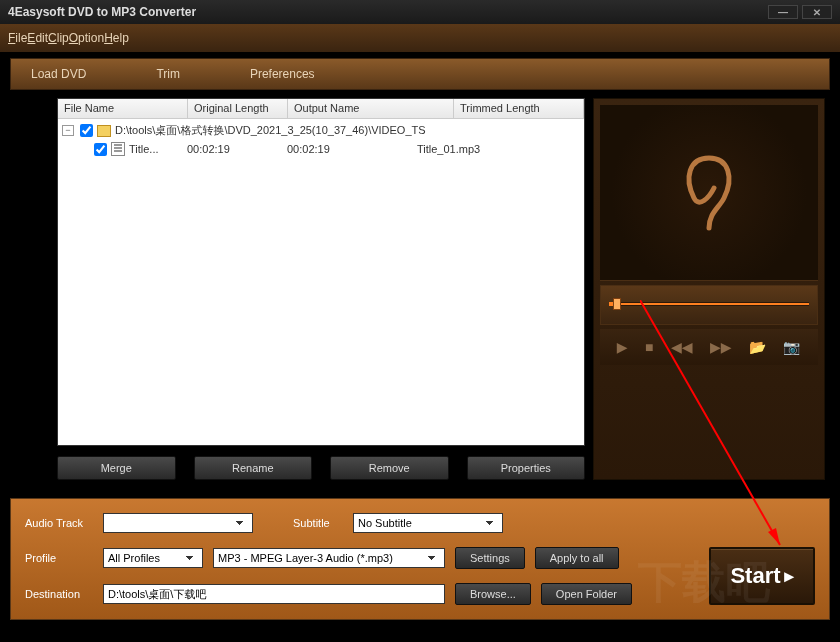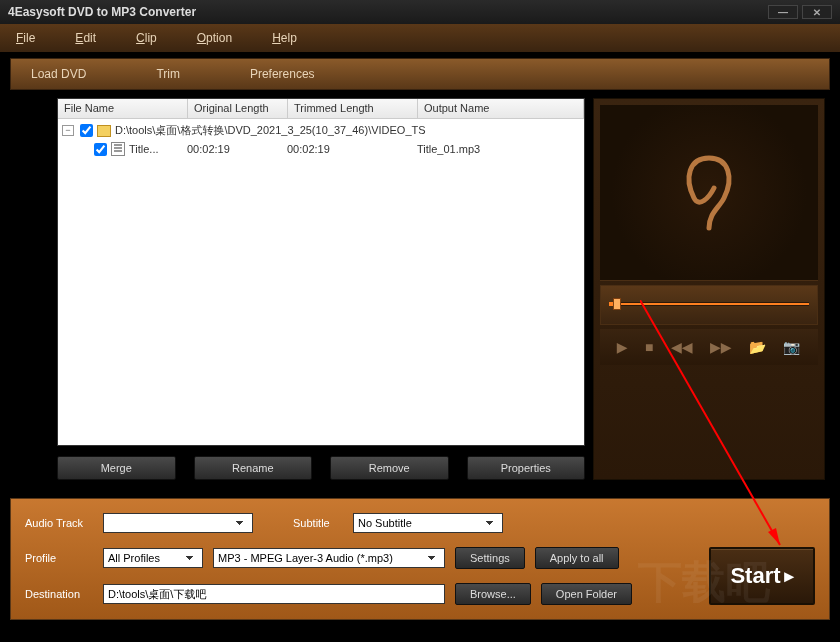--- a/index.html
+++ b/index.html
@@ -9,7 +9,7 @@
 .titlebar .spacer { flex: 1; }
 .winbtn { width: 30px; height: 14px; margin-left: 4px; background: #222; border: 1px solid #444; display: flex; align-items: center; justify-content: center; color: #aaa; cursor: pointer; font-size: 10px; }
 
-.menubar { height: 28px; background: linear-gradient(#5a3818, #3a2410); display: flex; align-items: center; padding: 0 16px; gap: 40px; }
+.menubar { height: 28px; background: linear-gradient(#5a3818, #3a2410); display: flex; align-items: center; padding: 0 8px; }
 .menuitem { color: #e8d4b8; font-size: 12px; cursor: pointer; }
 .menuitem u { text-decoration: underline; }
 

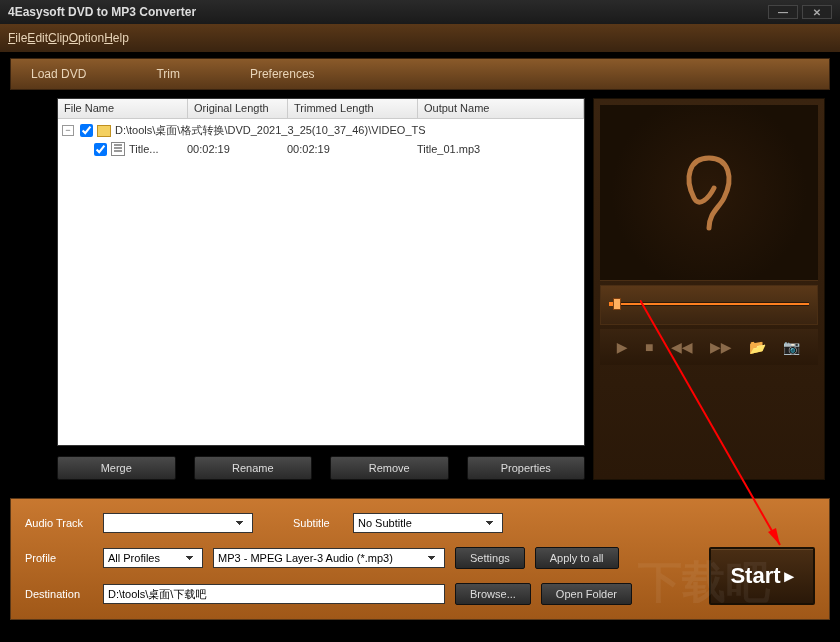--- a/index.html
+++ b/index.html
@@ -94,8 +94,8 @@
       <div class="file-header">
         <div class="col col-name">File Name</div>
         <div class="col col-orig">Original Length</div>
+        <div class="col col-out">Output Name</div>
         <div class="col col-trim">Trimmed Length</div>
-        <div class="col col-out">Output Name</div>
       </div>
       <div class="file-rows">
         <div class="file-row">

